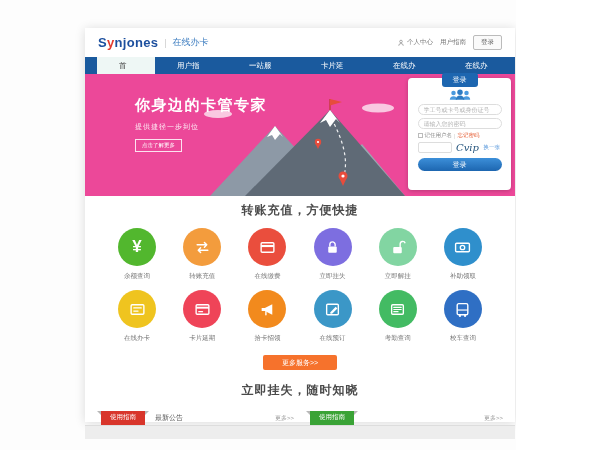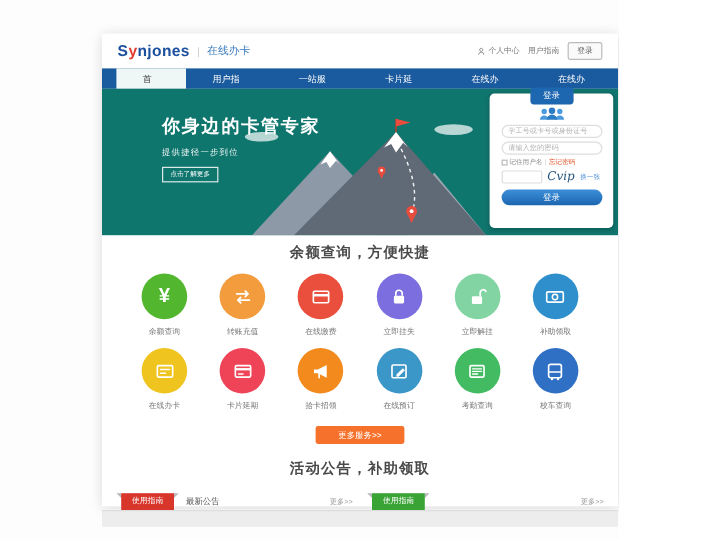--- a/index.html
+++ b/index.html
@@ -25,7 +25,7 @@
   .nav-item.active{background:#eef7f5;color:#3a3a3a;}
 
   
-  .hero{position:relative;height:122px;background:#0f766e;}
+  .hero{position:relative;height:122px;background:#ec4899;}
   .hero-text{position:absolute;left:50px;top:22px;z-index:2;}
   .hero-title{font-size:15px;font-weight:bold;color:#fff;letter-spacing:1.5px;}
   .hero-sub{font-size:7px;color:rgba(255,255,255,.92);margin-top:7px;letter-spacing:1px;}

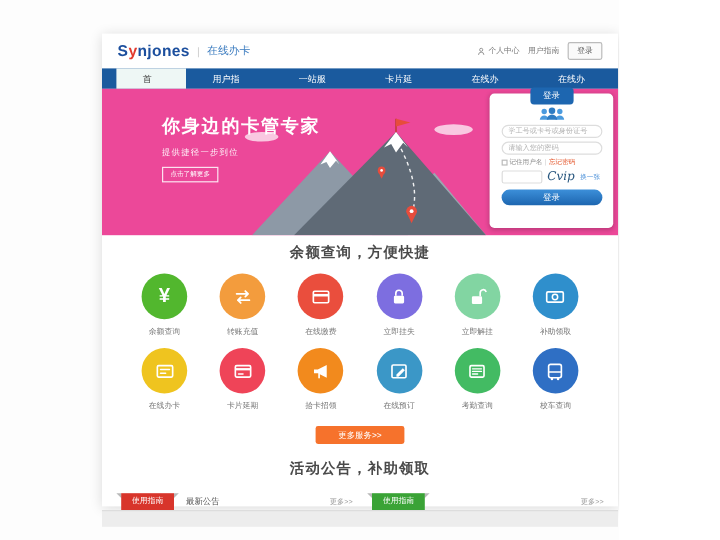--- a/index.html
+++ b/index.html
@@ -181,7 +181,7 @@
     </div>
 
     <div class="services">
-      <div class="section-title">余额查询，方便快捷</div>
+      <div class="section-title">转账充值，方便快捷</div>
 
       <div class="svc-grid">
         <div class="svc">

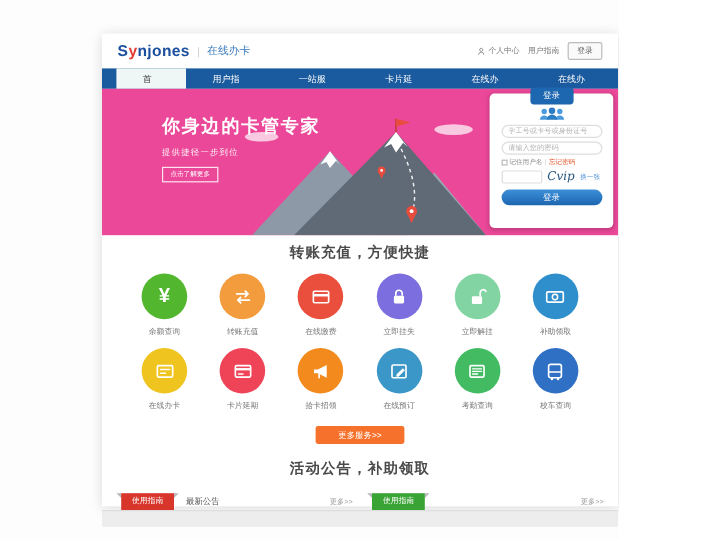--- a/index.html
+++ b/index.html
@@ -301,7 +301,7 @@
     </div>
 
     <div class="announce">
-      <div class="section-title">活动公告，补助领取</div>
+      <div class="section-title">立即挂失，随时知晓</div>
       <div class="panels">
         <div class="panel">
           <div class="panel-hdr">

